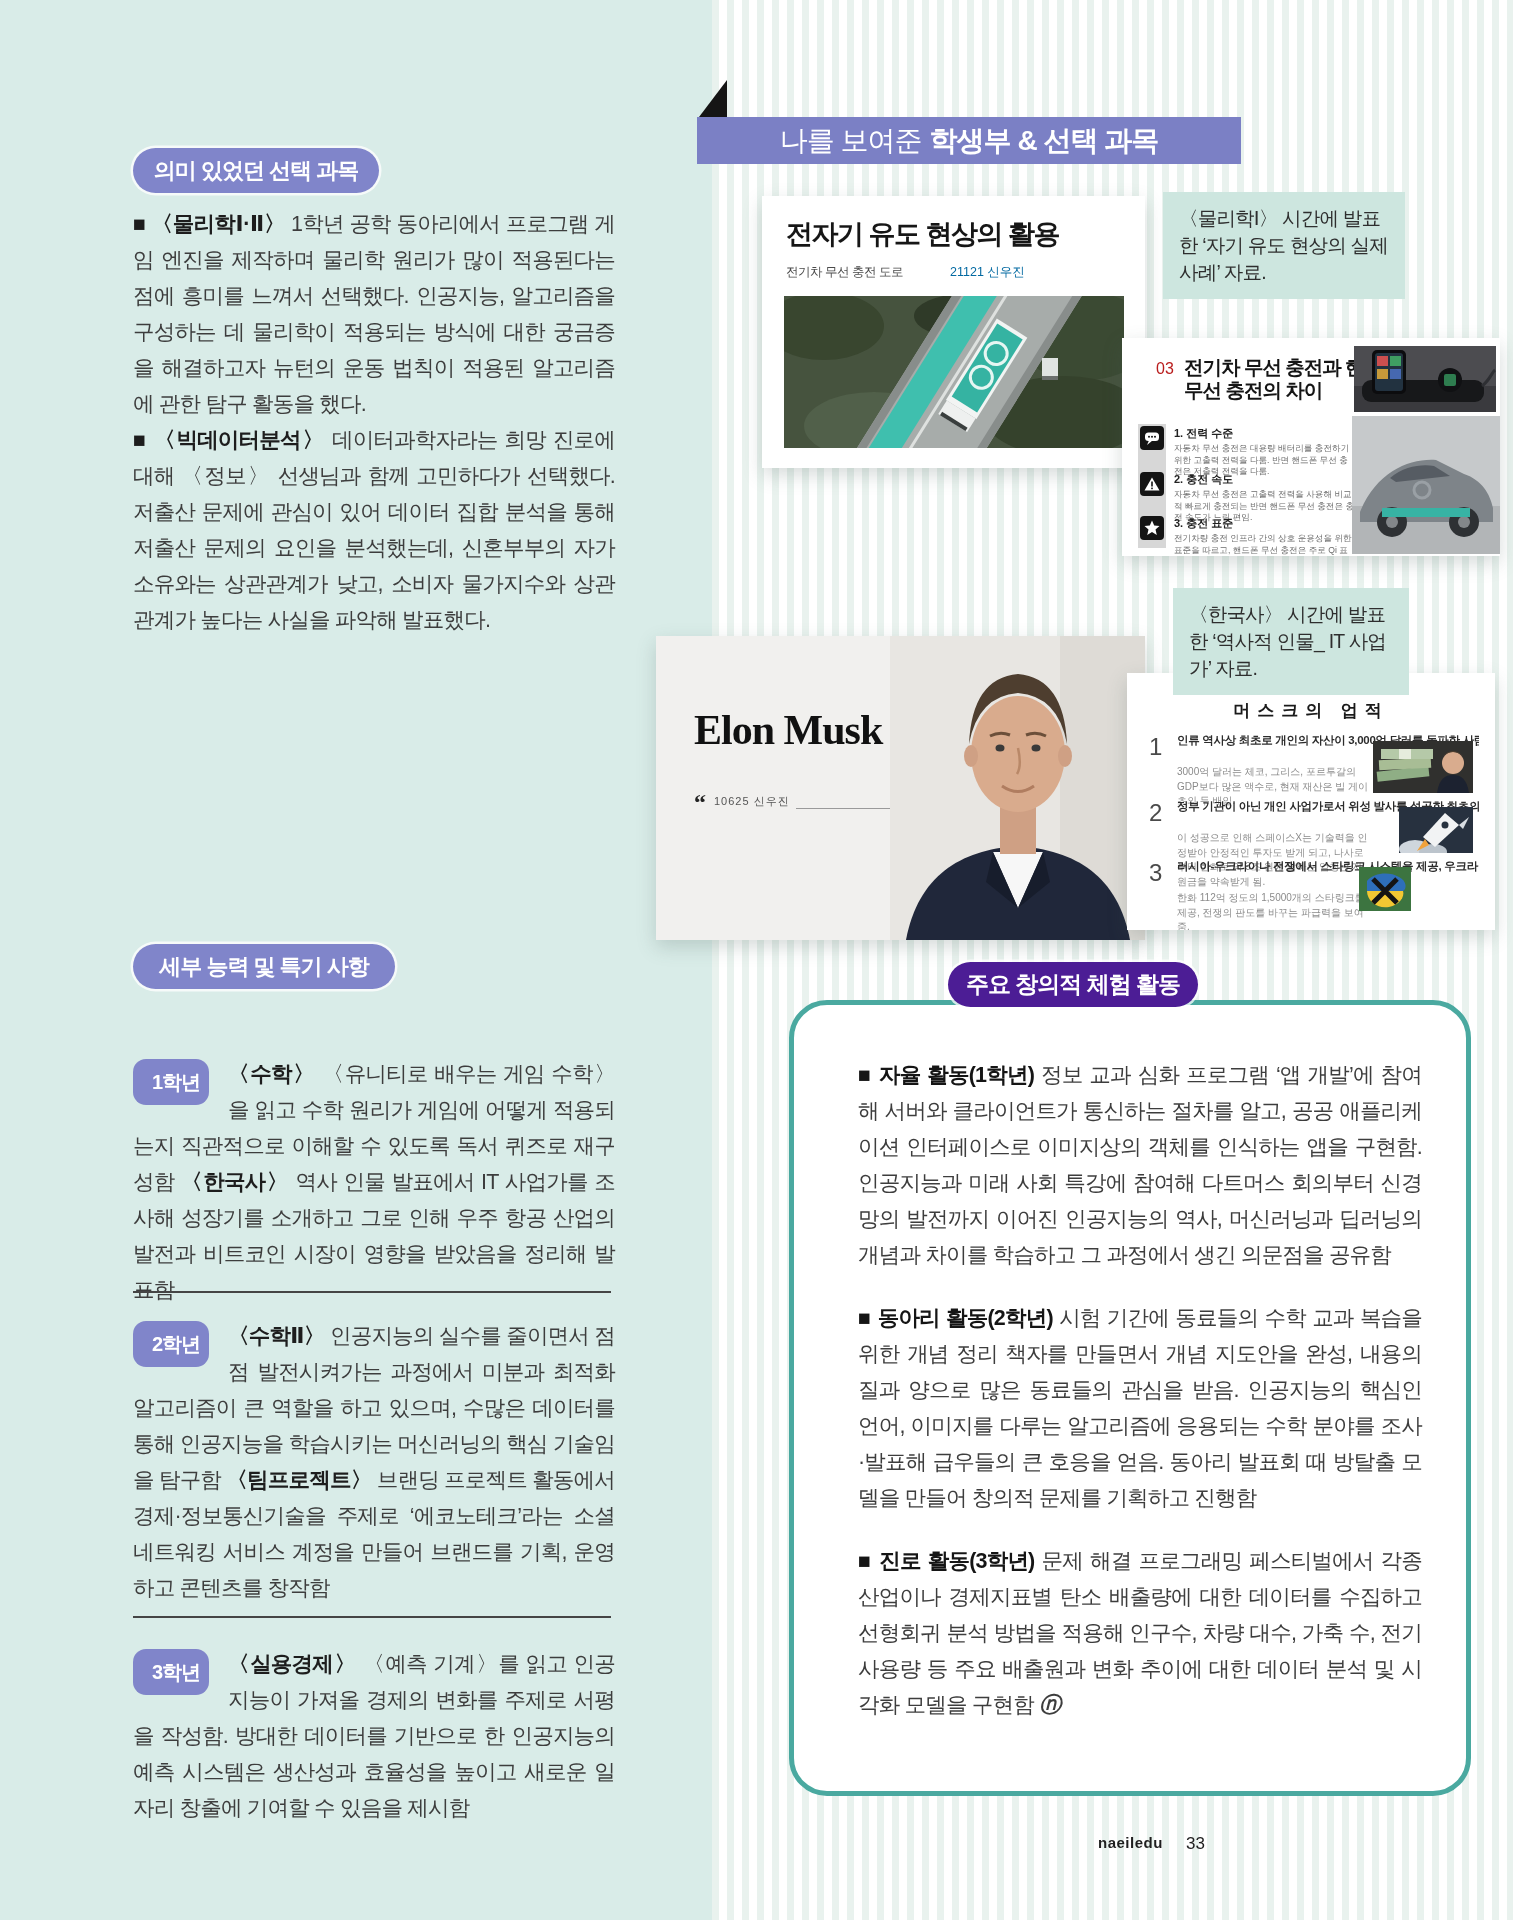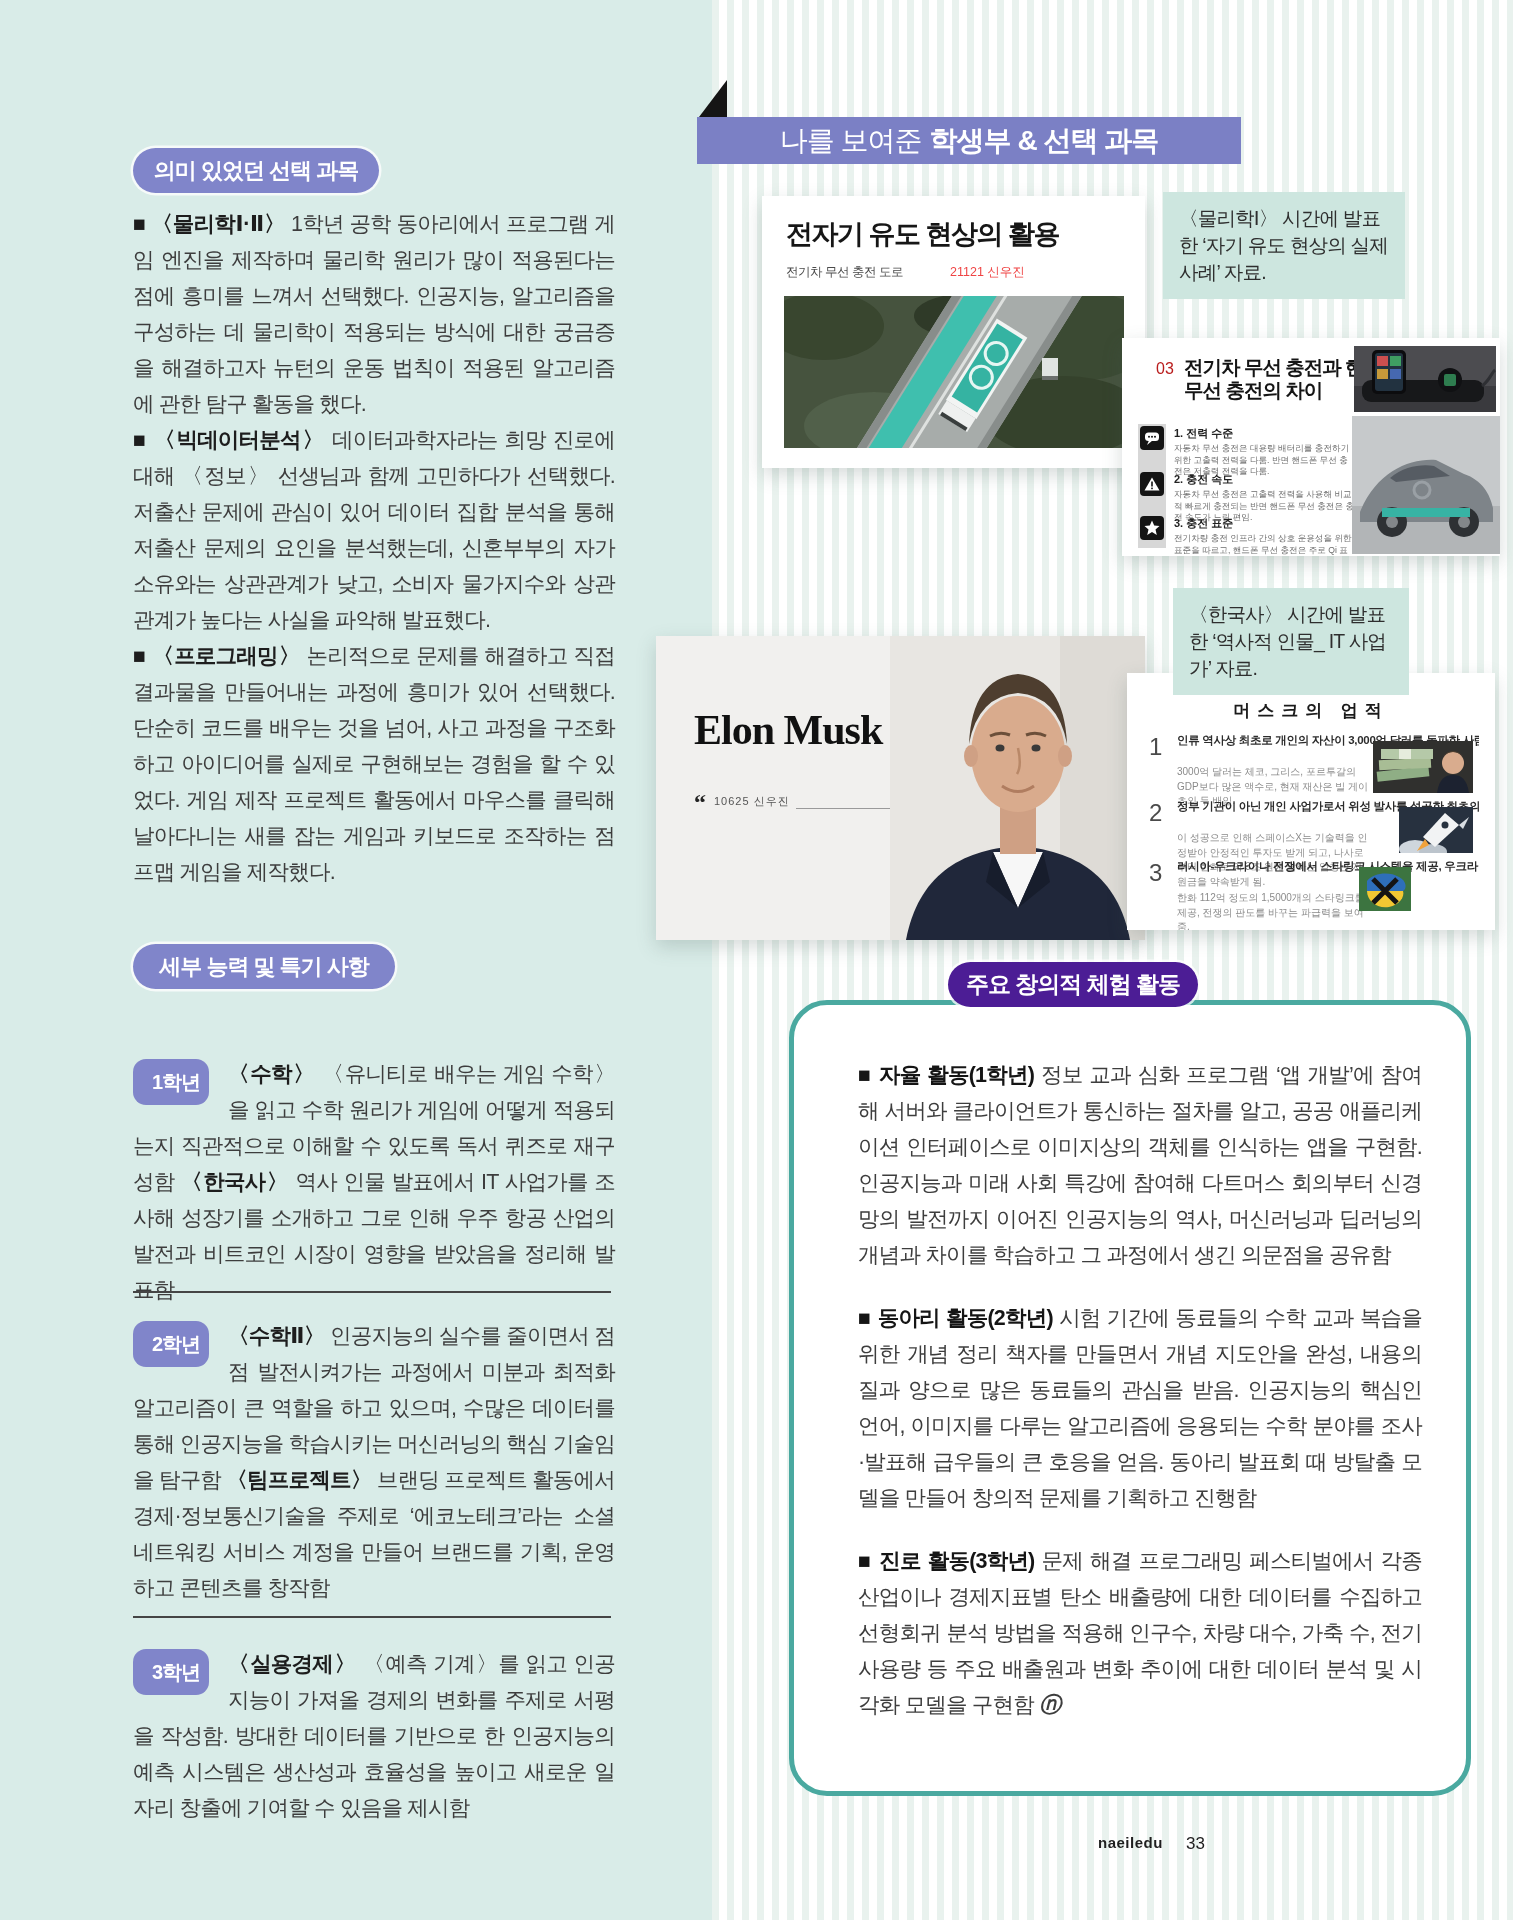--- a/index.html
+++ b/index.html
@@ -42,7 +42,7 @@
   .slide1 .t{position:absolute;left:24px;top:20px;font-size:27px;font-weight:bold;color:#161616;
              letter-spacing:-1.5px;}
   .slide1 .sub{position:absolute;left:24px;top:68px;font-size:12.5px;color:#4a4a4a;letter-spacing:-0.5px;}
-  .slide1 .auth{position:absolute;left:188px;top:68px;font-size:12.5px;color:#ef4444;}
+  .slide1 .auth{position:absolute;left:188px;top:68px;font-size:12.5px;color:#0369a1;}
   .slide1 svg.scene{position:absolute;left:22px;top:100px;}
   .caption{position:absolute;background:#cde6df;color:#2e2e2e;font-size:19.5px;line-height:27px;
            letter-spacing:-0.8px;padding:13px 16px;z-index:5;box-sizing:border-box;}

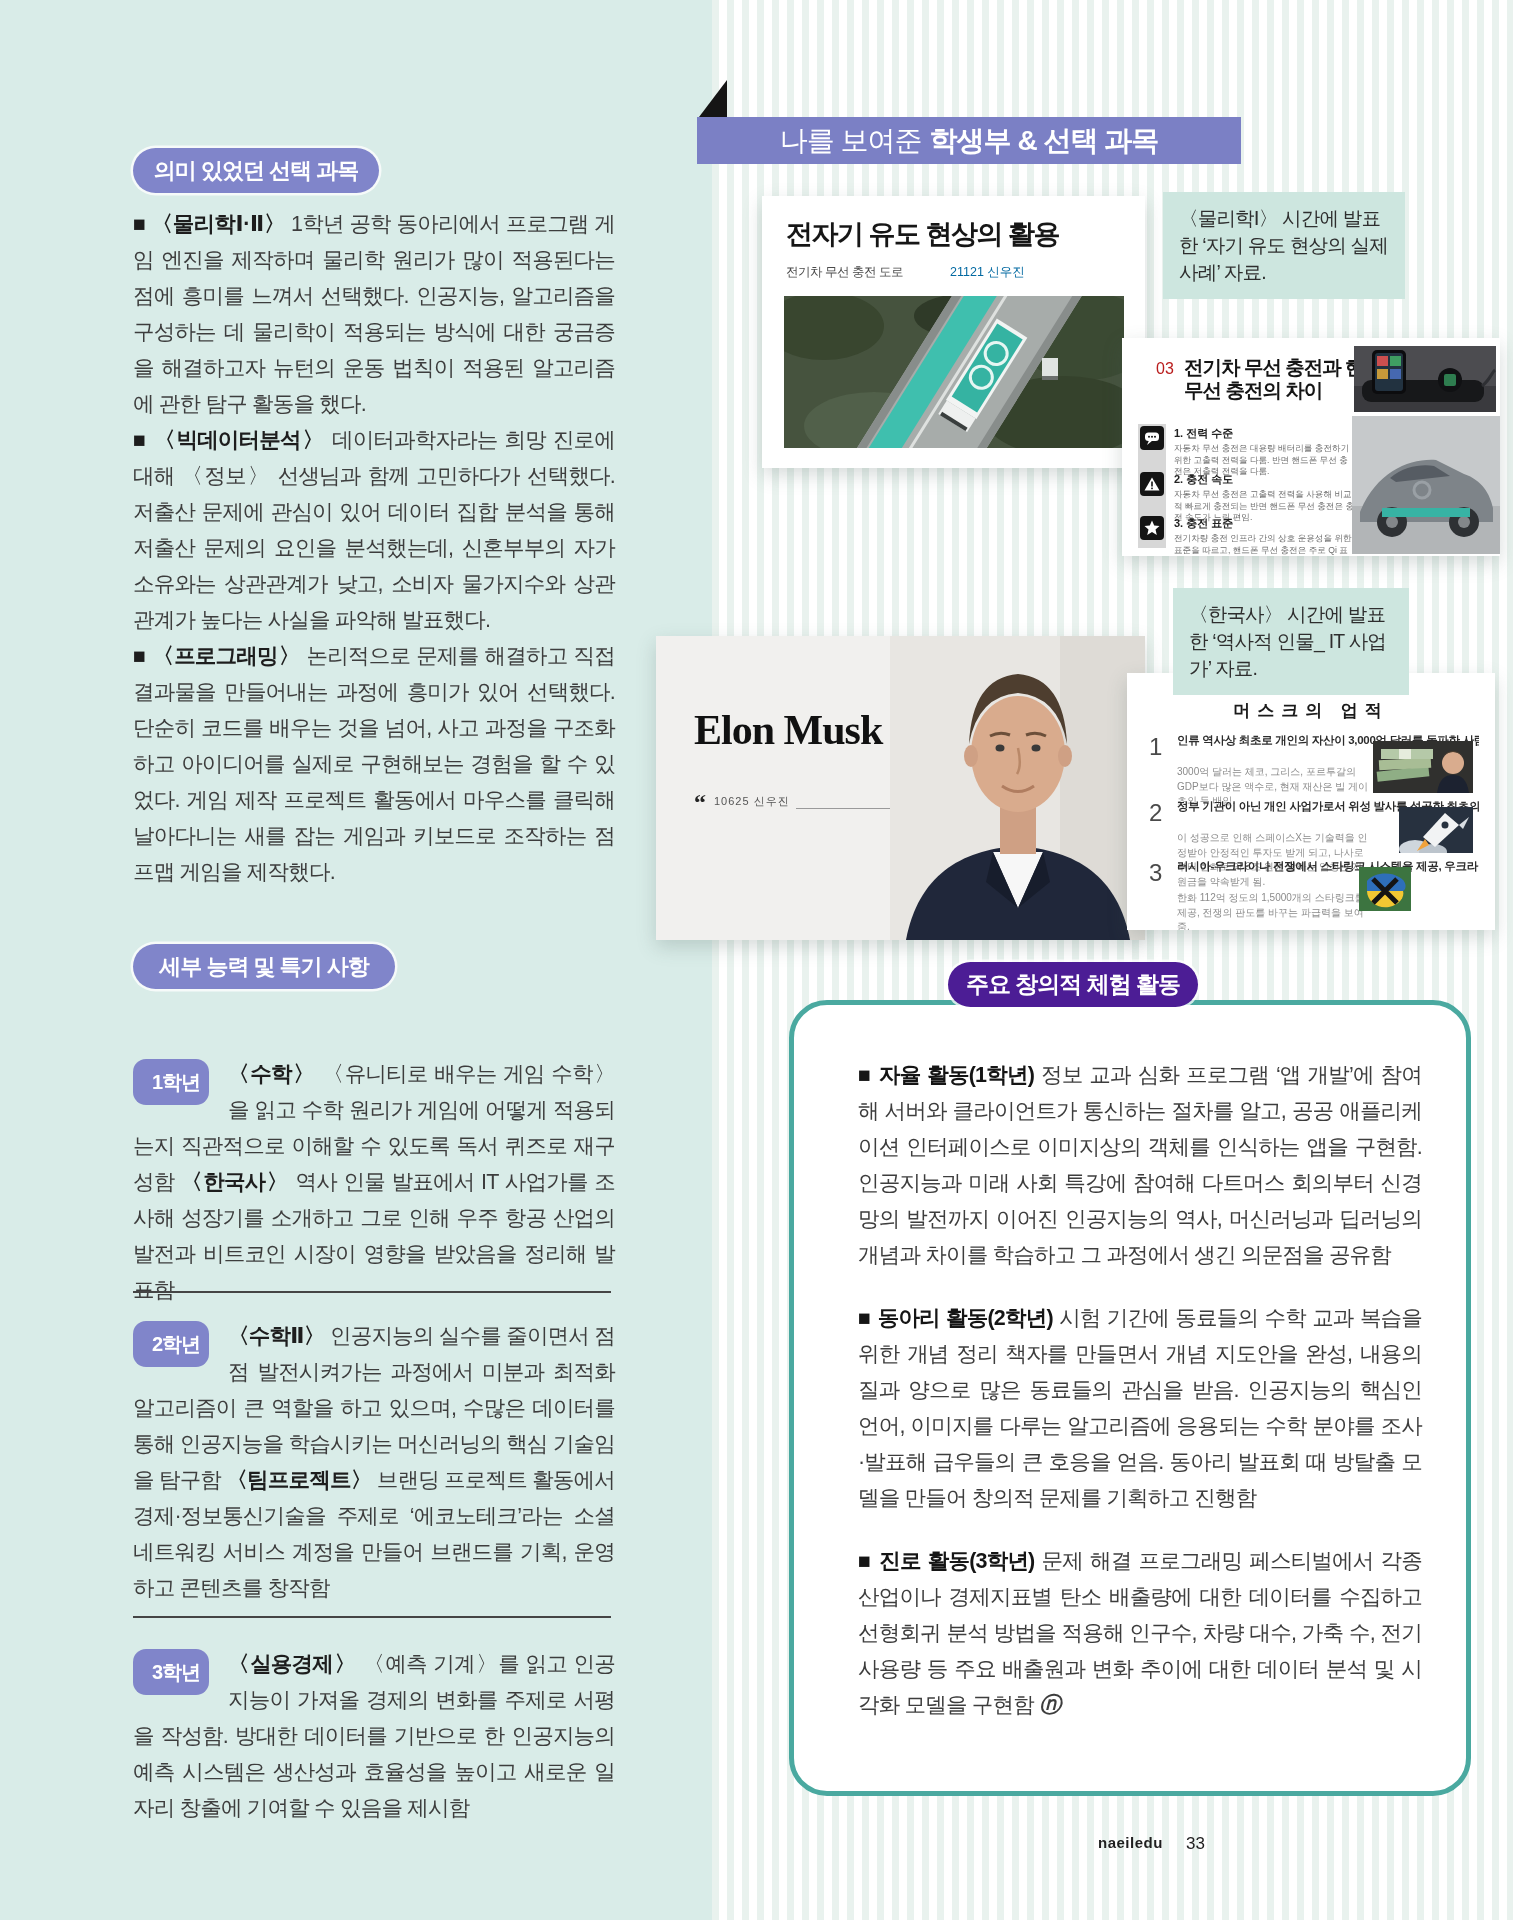--- a/index.html
+++ b/index.html
@@ -113,7 +113,6 @@
   <div class="selblock">
     <p><b>■ 〈물리학Ⅰ·Ⅱ〉</b> <span>1학년 공학 동아리에서 프로그램 게임 엔진을 제작하며 물리학 원리가 많이 적용된다는 점에 흥미를 느껴서 선택했다. 인공지능, 알고리즘을 구성하는 데 물리학이 적용되는 방식에 대한 궁금증을 해결하고자 뉴턴의 운동 법칙이 적용된 알고리즘에 관한 탐구 활동을 했다.</span></p>
     <p><b>■ 〈빅데이터분석〉</b> <span>데이터과학자라는 희망 진로에 대해 〈정보〉 선생님과 함께 고민하다가 선택했다. 저출산 문제에 관심이 있어 데이터 집합 분석을 통해 저출산 문제의 요인을 분석했는데, 신혼부부의 자가 소유와는 상관관계가 낮고, 소비자 물가지수와 상관관계가 높다는 사실을 파악해 발표했다.</span></p>
-    <p><b>■ 〈프로그래밍〉</b> <span>논리적으로 문제를 해결하고 직접 결과물을 만들어내는 과정에 흥미가 있어 선택했다. 단순히 코드를 배우는 것을 넘어, 사고 과정을 구조화하고 아이디어를 실제로 구현해보는 경험을 할 수 있었다. 게임 제작 프로젝트 활동에서 마우스를 클릭해 날아다니는 새를 잡는 게임과 키보드로 조작하는 점프맵 게임을 제작했다.</span></p>
   </div>
 
   <div class="pill p2">세부 능력 및 특기 사항</div>

